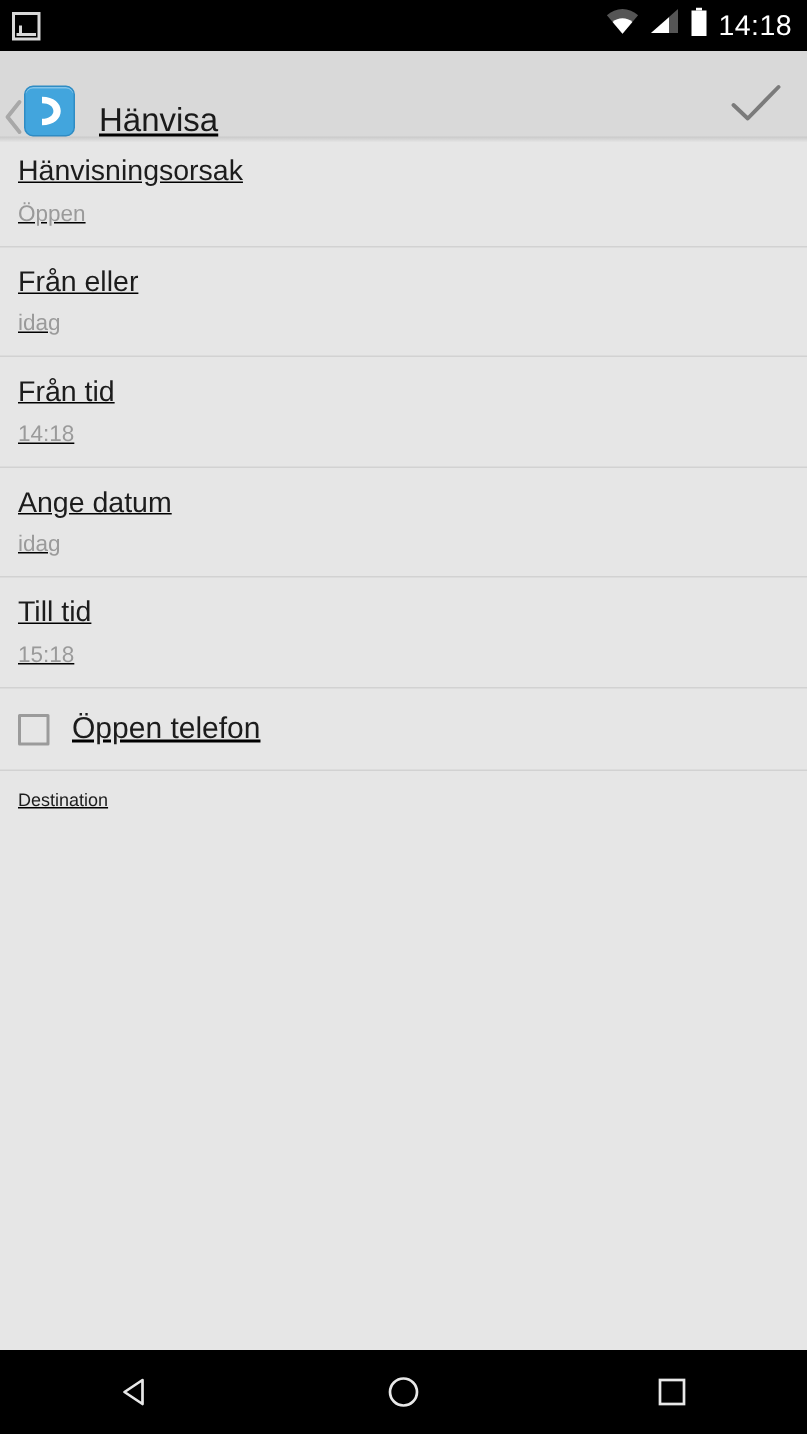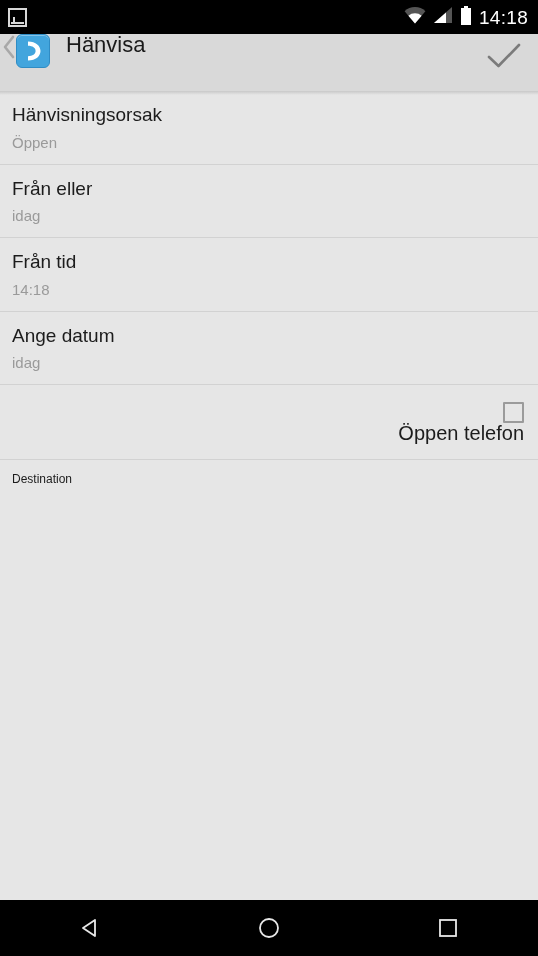--- a/index.html
+++ b/index.html
@@ -9,7 +9,7 @@
     background:#e6e6e6;
     overflow:hidden;
   }
-  .device { position:relative; width:538px; height:956px; background:#e6e6e6; }
+  .device { position:relative; width:538px; height:956px; background:#e6e6e6;text-decoration:underline; }
 
   
   .status-bar {

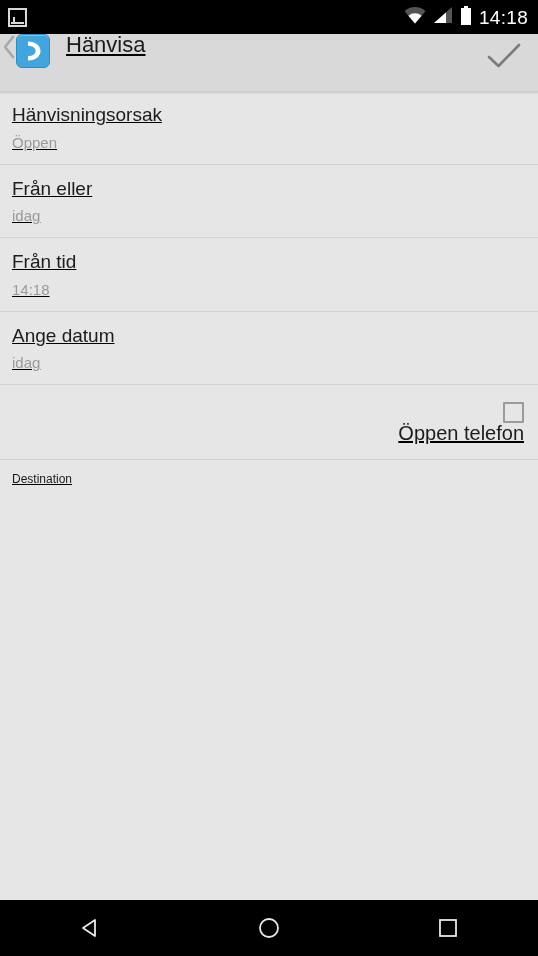--- a/index.html
+++ b/index.html
@@ -30,7 +30,7 @@
   
   .action-bar {
     position:relative; height:57px; background:#d9d9d9;
-    display:flex; align-items:flex-start; padding-left:0; padding-right:12px;
+    display:flex; align-items:flex-end; padding-left:0; padding-right:12px;
   }
   .action-bar::after {
     content:""; position:absolute; left:0; right:0; bottom:-4px; height:4px;

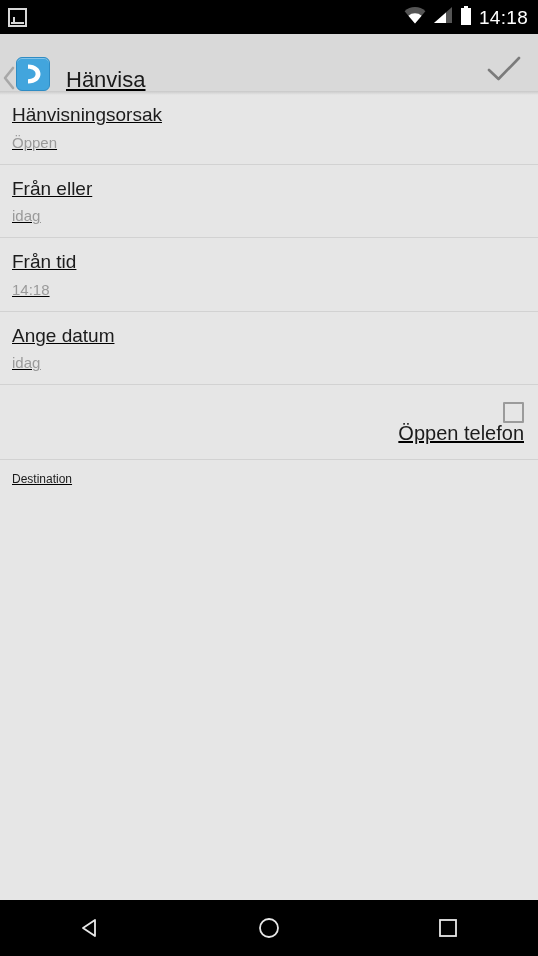--- a/index.html
+++ b/index.html
@@ -147,6 +147,10 @@
       <div class="row-sub">idag</div>
     </div>
 
+    <div class="row">
+      <div class="row-title">Till tid</div>
+      <div class="row-sub">15:18</div>
+    </div>
 
     <div class="row row-check" style="border-top:1px solid #d2d2d2;">
       <span class="checkbox"></span>

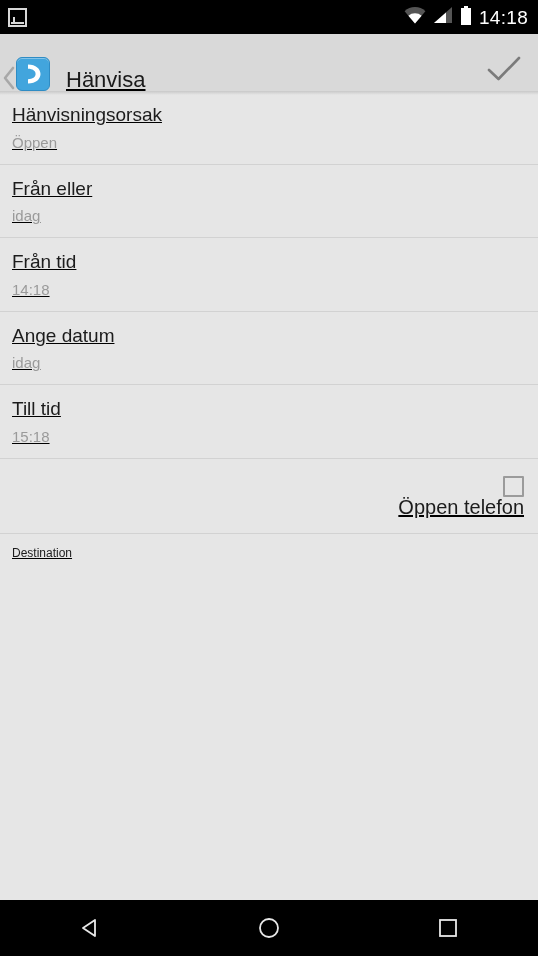--- a/index.html
+++ b/index.html
@@ -55,7 +55,7 @@
   .row-title { font-size:19px; color:#1c1c1c; line-height:1.25; }
   .row-sub { font-size:15px; color:#9a9a9a; line-height:1.25; margin-top:7px; }
 
-  .row-check { display:flex; align-items:flex-end; padding:17px 14px 16px 12px;flex-direction:column; }
+  .row-check { display:flex; align-items:flex-start; padding:17px 14px 16px 12px; }
   .checkbox {
     width:21px; height:21px; border:2px solid #9b9b9b; background:transparent;
     flex:0 0 auto; border-radius:1px;

